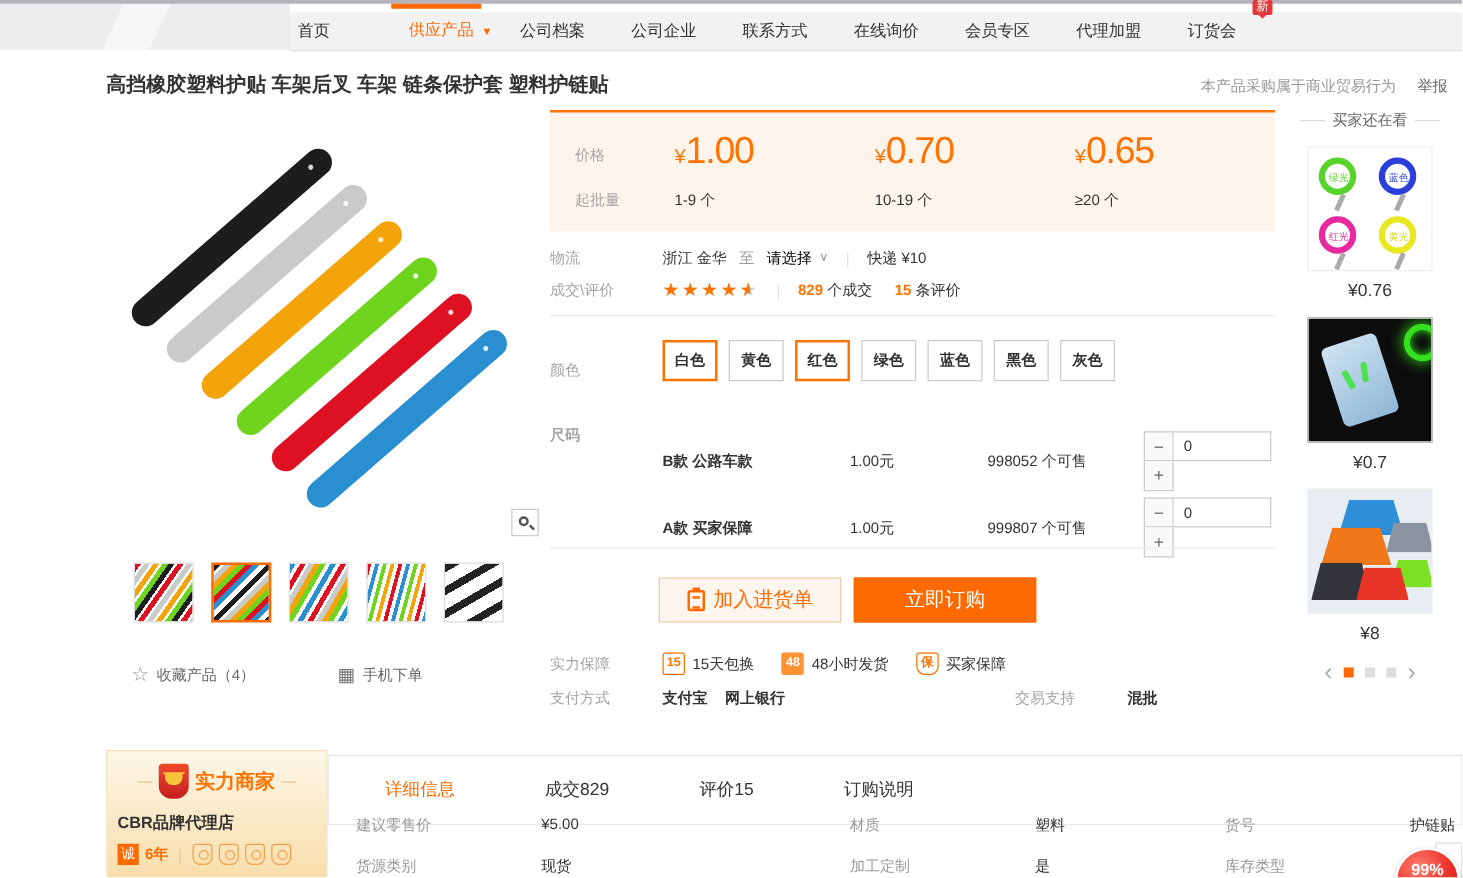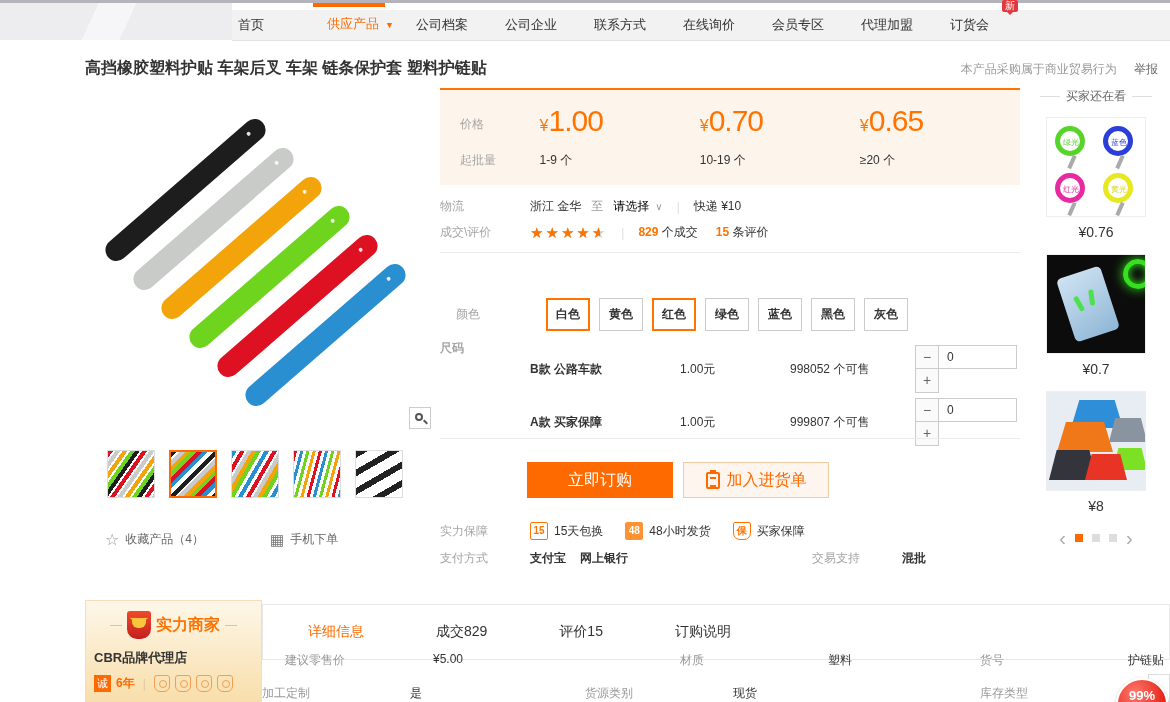--- a/index.html
+++ b/index.html
@@ -80,7 +80,7 @@
 
   .hr1 { position:absolute; left:440px; top:252px; width:580px; border-top:1px solid #ebebeb; }
 
-  .color-row { top:298px; width:580px; align-items:center;margin-left:16px; }
+  .color-row { top:272px; width:580px; align-items:flex-end; }
   .chips { display:flex; gap:9px; }
   .chip { min-width:40px; padding:7px 9px; border:1px solid #ccc; background:#fff; font-weight:bold; font-size:12px; text-align:center; cursor:pointer; }
   .chip.sel { border:2px solid #ff7300; padding:6px 8px; }

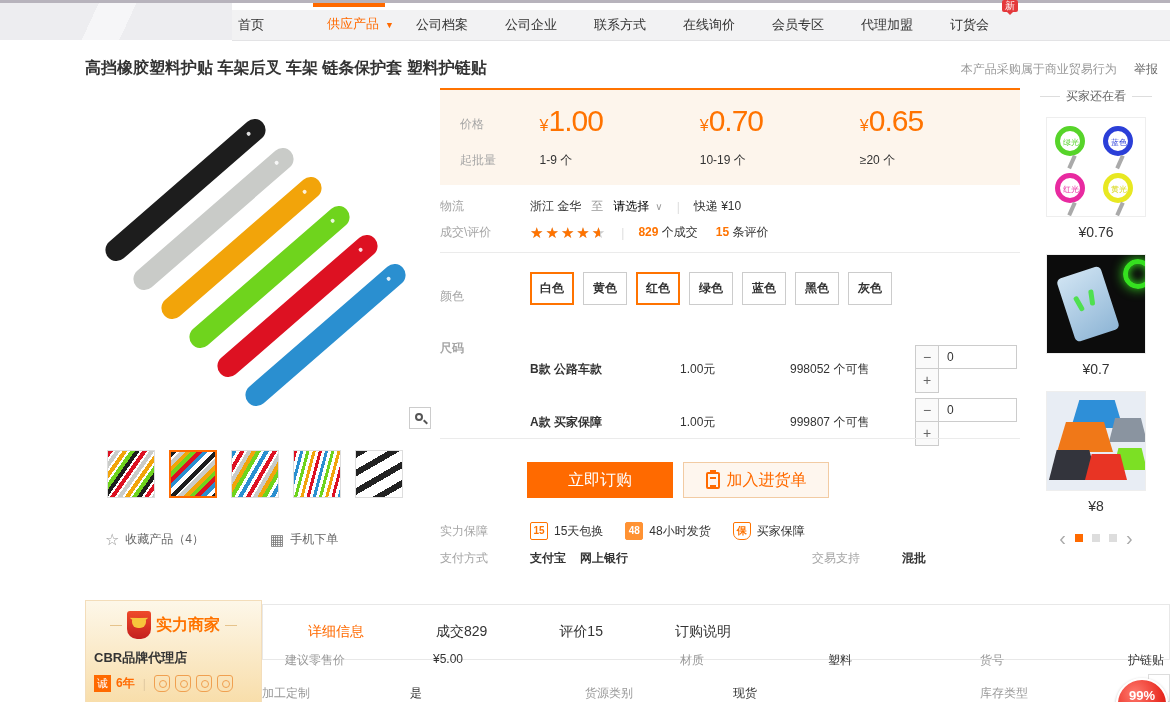--- a/index.html
+++ b/index.html
@@ -326,11 +326,11 @@
   <div class="hr2"></div>
 
   <div class="btn-row">
-    <div class="btn btn-order">立即订购</div>
     <div class="btn btn-cart">
       <span class="clip-ico"></span>
       <span>加入进货单</span>
     </div>
+    <div class="btn btn-order">立即订购</div>
   </div>
 
   <div class="d-row assure">

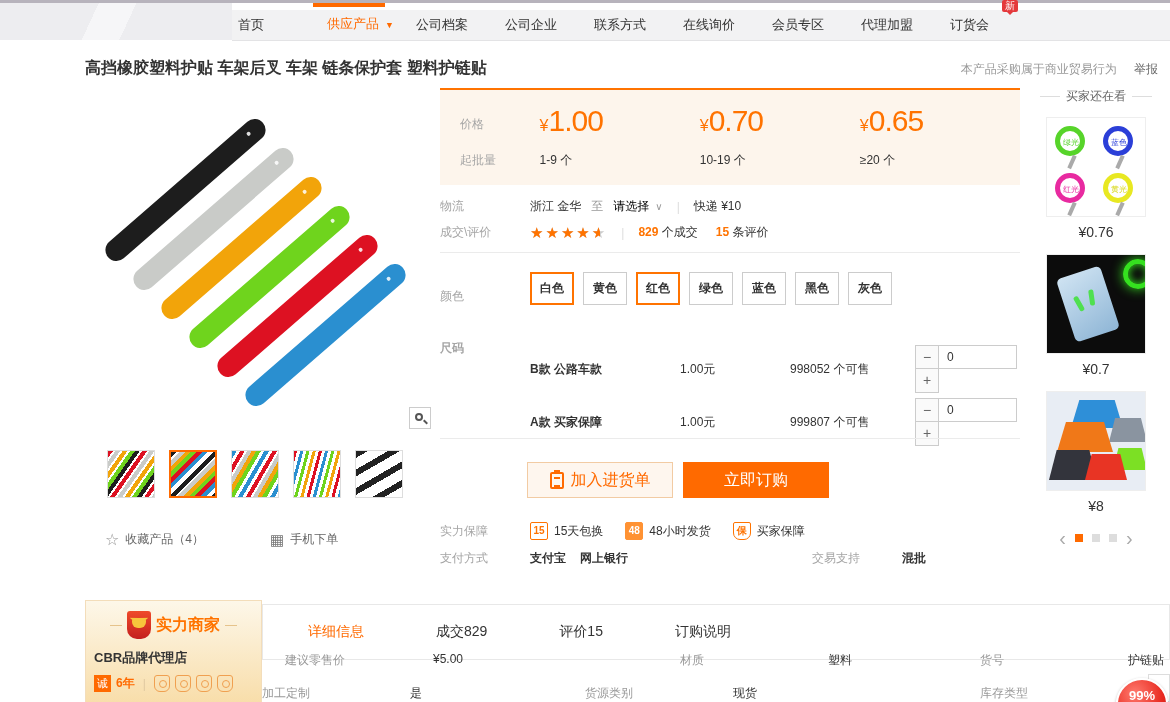--- a/index.html
+++ b/index.html
@@ -453,14 +453,14 @@
         </div>
     </div>
     <div class="dg-row">
+      <div class="dg-cell c1">
+          <span class="dg-k">货源类别</span>
+          <span class="dg-v">现货</span>
+        </div>
       <div class="dg-cell c2">
           <span class="dg-k">加工定制</span>
           <span class="dg-v">是</span>
         </div>
-      <div class="dg-cell c1">
-          <span class="dg-k">货源类别</span>
-          <span class="dg-v">现货</span>
-        </div>
       <div class="dg-cell c3">
           <span class="dg-k">库存类型</span>
           <span class="dg-v">整单</span>

